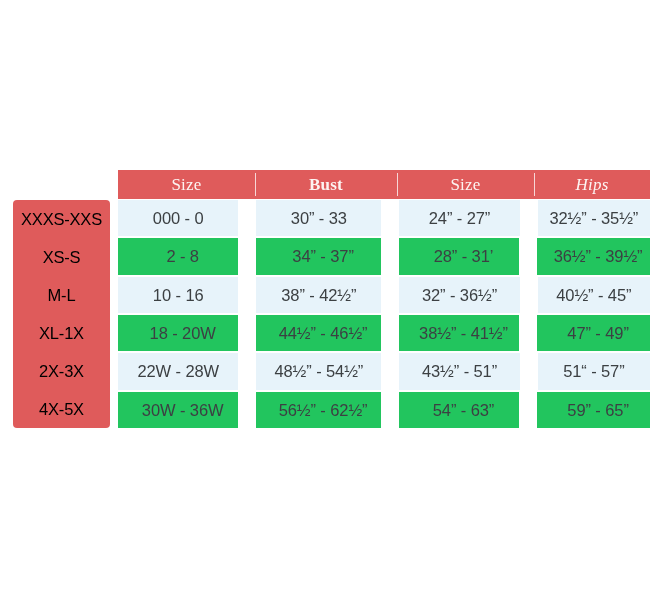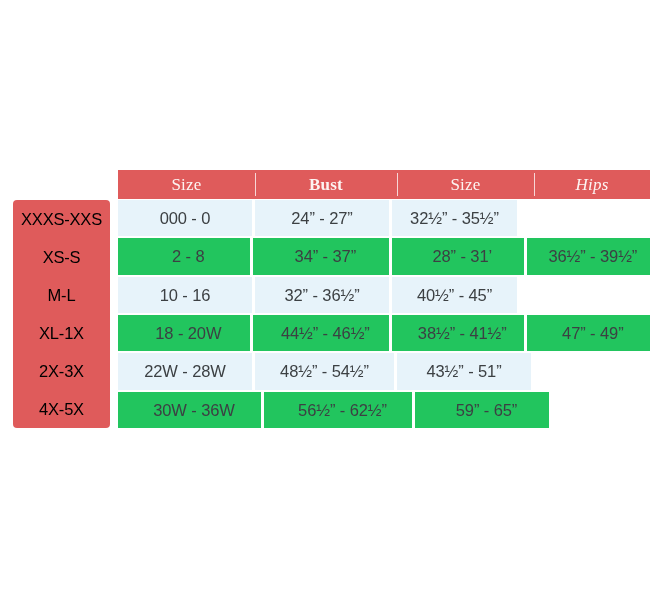--- a/index.html
+++ b/index.html
@@ -120,7 +120,7 @@
     line-height: 1;
     letter-spacing: -0.1px;
     white-space: nowrap;
-    margin-right: 3px;
+    margin-right: 18px;
   }
   .data-cell:last-child { margin-right: 0; }
 

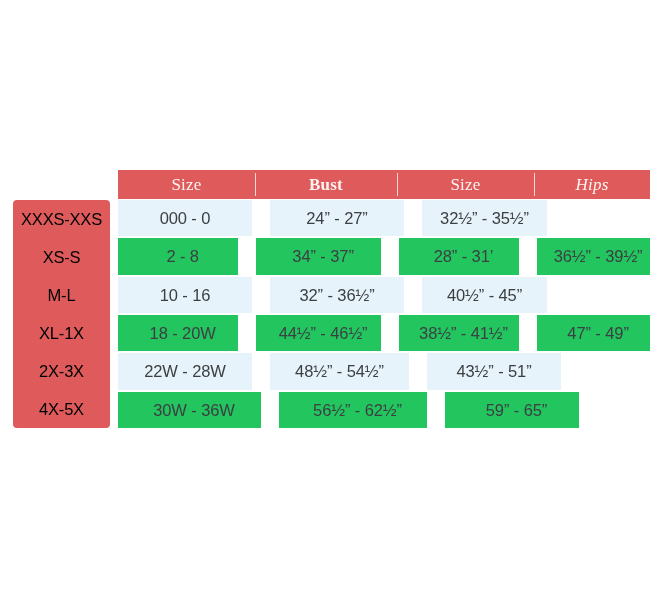--- a/index.html
+++ b/index.html
@@ -167,6 +167,7 @@
 
         <div class="data-row row-a">
           <div class="data-cell col-0">000 - 0</div>
+          <div class="data-cell col-1">30” - 33</div>
           <div class="data-cell col-2">24” - 27”</div>
           <div class="data-cell col-3">32½” - 35½”</div>
         </div>

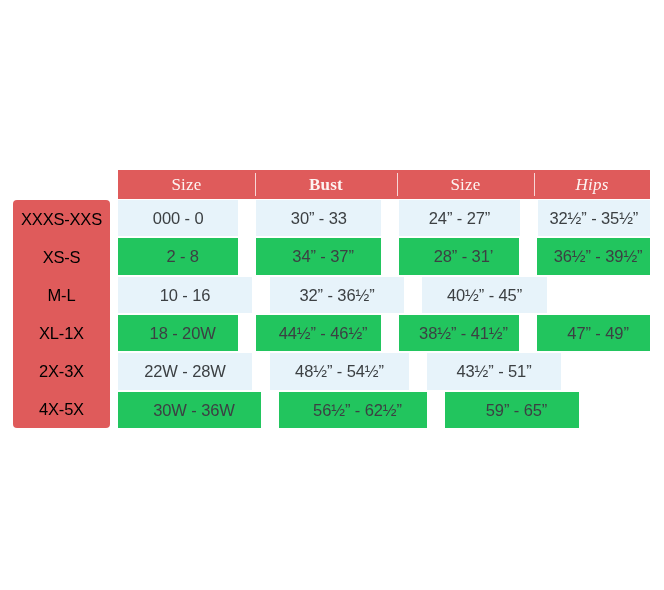--- a/index.html
+++ b/index.html
@@ -181,6 +181,7 @@
 
         <div class="data-row row-a">
           <div class="data-cell col-0">10 - 16</div>
+          <div class="data-cell col-1">38” - 42½”</div>
           <div class="data-cell col-2">32” - 36½”</div>
           <div class="data-cell col-3">40½” - 45”</div>
         </div>

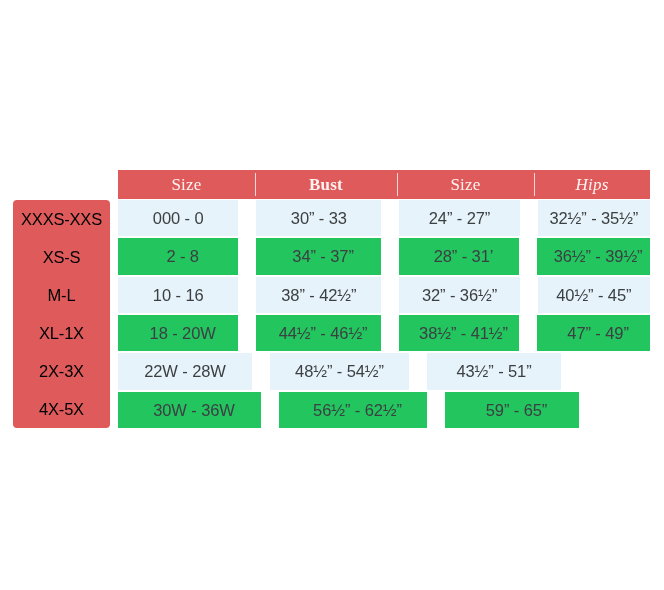--- a/index.html
+++ b/index.html
@@ -197,6 +197,7 @@
           <div class="data-cell col-0">22W - 28W</div>
           <div class="data-cell col-1">48½” - 54½”</div>
           <div class="data-cell col-2">43½” - 51”</div>
+          <div class="data-cell col-3">51“ - 57”</div>
         </div>
 
         <div class="data-row row-b">

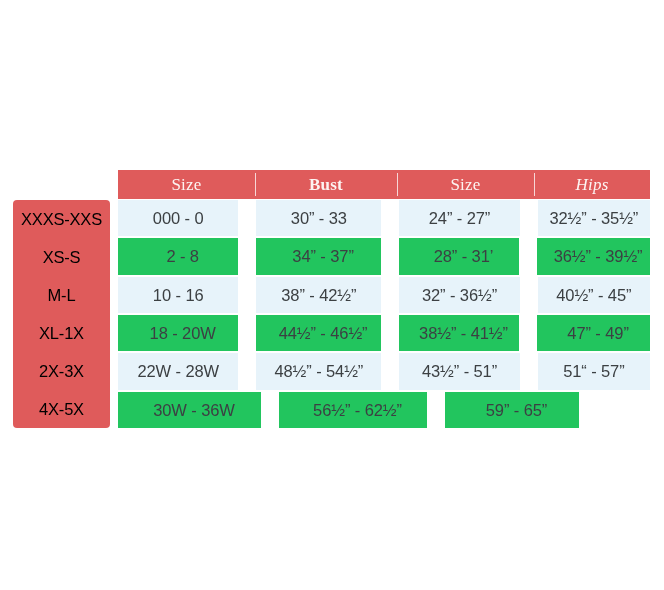--- a/index.html
+++ b/index.html
@@ -203,6 +203,7 @@
         <div class="data-row row-b">
           <div class="data-cell col-0">30W - 36W</div>
           <div class="data-cell col-1">56½” - 62½”</div>
+          <div class="data-cell col-2">54” - 63”</div>
           <div class="data-cell col-3">59” - 65”</div>
         </div>
 

